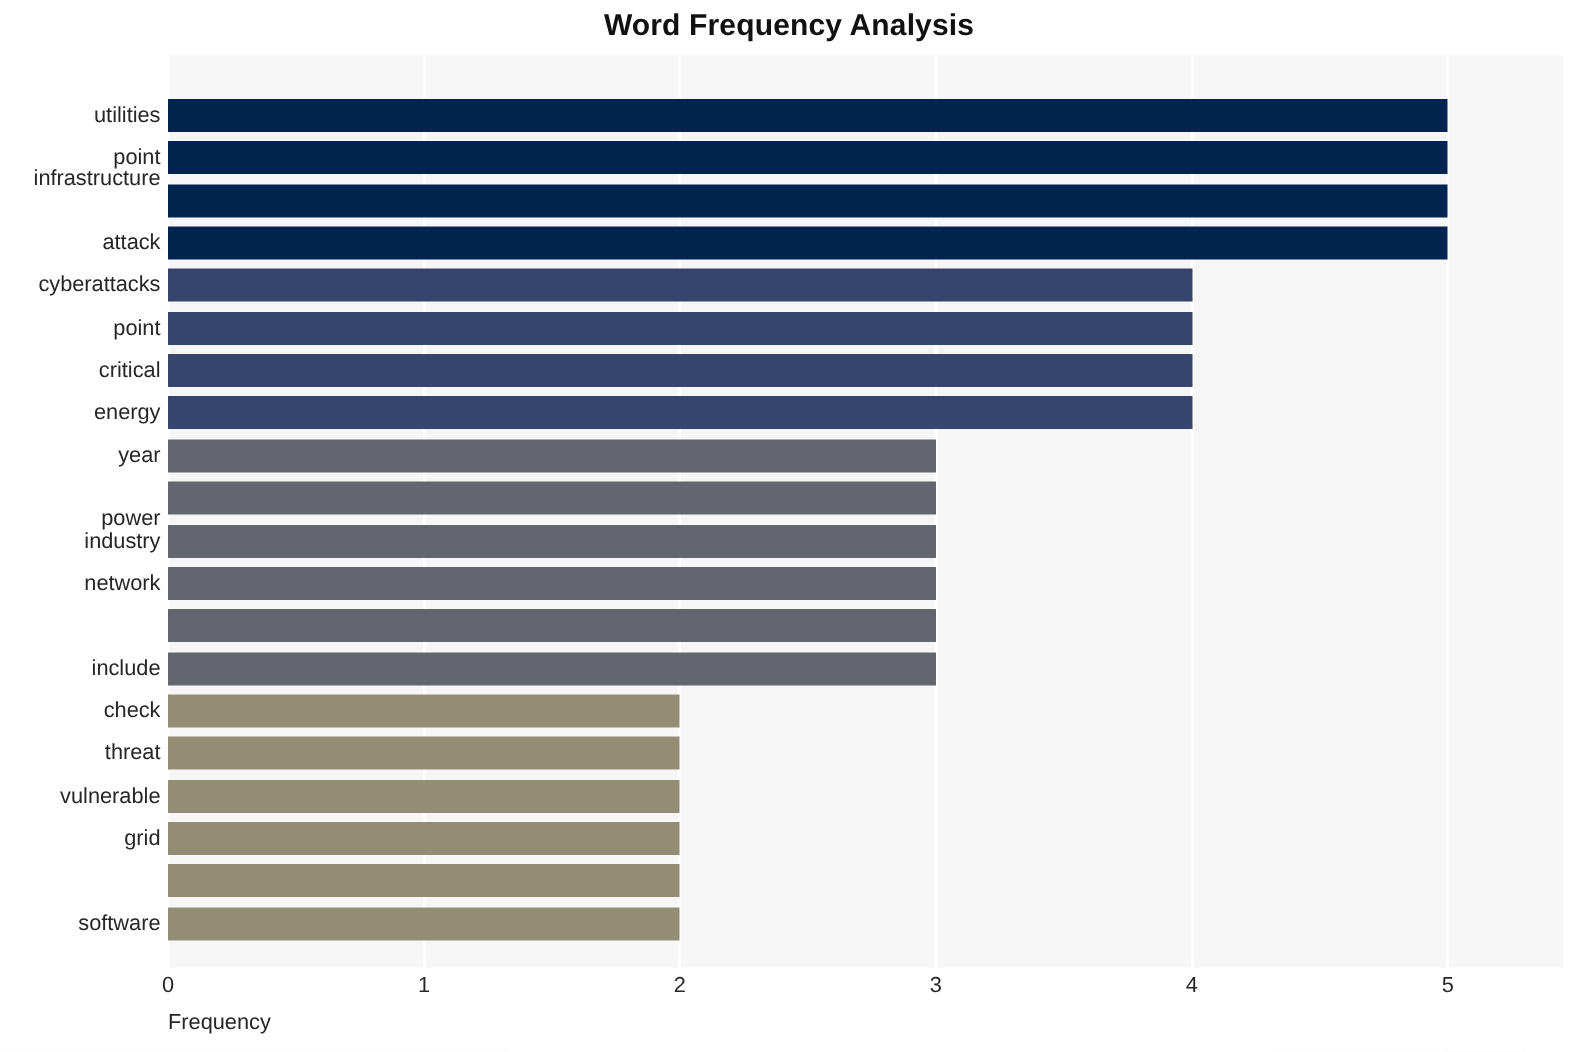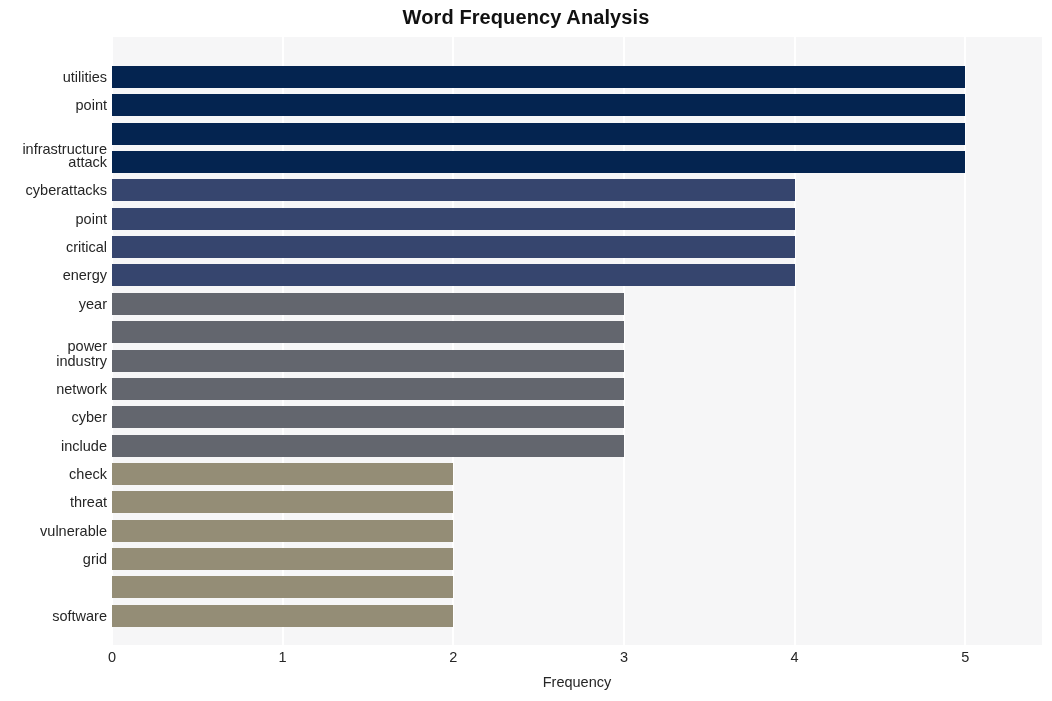--- a/index.html
+++ b/index.html
@@ -194,7 +194,7 @@
   <div id="ylabels">
       <div class="ylabel" style="top: 26px;">utilities</div>
       <div class="ylabel" style="top: 54.35px;">point</div>
-      <div class="ylabel" style="top: 98px;">infrastructure</div>
+      <div class="ylabel" style="top: 68px;">infrastructure</div>
       <div class="ylabel" style="top: 111.05px;">attack</div>
       <div class="ylabel" style="top: 139.4px;">cyberattacks</div>
       <div class="ylabel" style="top: 167.75px;">point</div>

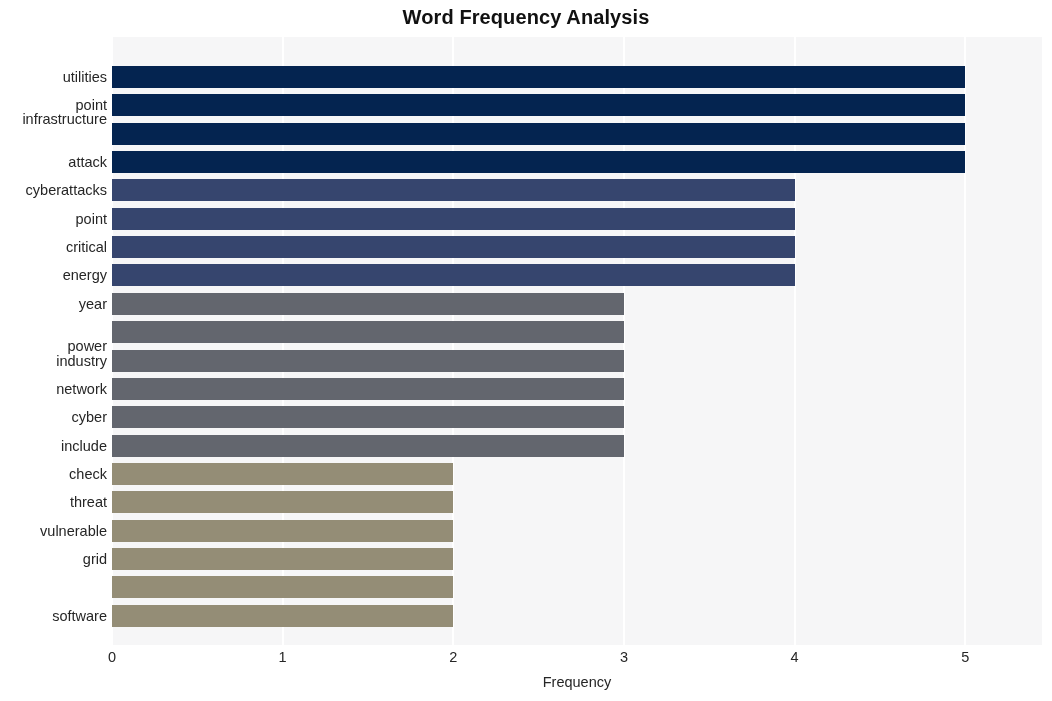--- a/index.html
+++ b/index.html
@@ -204,7 +204,6 @@
       <div class="ylabel" style="top: 281.15px; margin-top: 14px;">power</div>
       <div class="ylabel" style="top: 309.5px;">industry</div>
       <div class="ylabel" style="top: 337.85px;">network</div>
-      <div class="ylabel" style="top: 366.2px;">cyber</div>
       <div class="ylabel" style="top: 394.55px;">include</div>
       <div class="ylabel" style="top: 422.9px;">check</div>
       <div class="ylabel" style="top: 479.6px;">vulnerable</div>

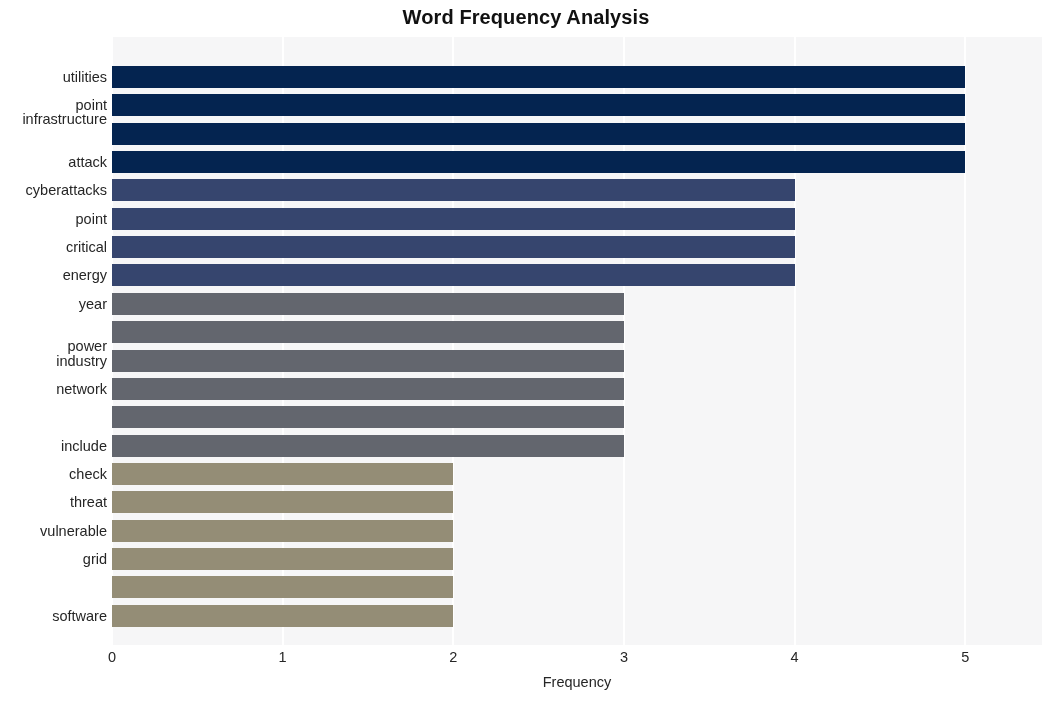--- a/index.html
+++ b/index.html
@@ -107,7 +107,7 @@
     left: 112px;
     top: 674px;
     width: 930px;
-    text-align: center;
+    text-align: left;
     font-size: 14.5px;
     color: #262626;
   }

